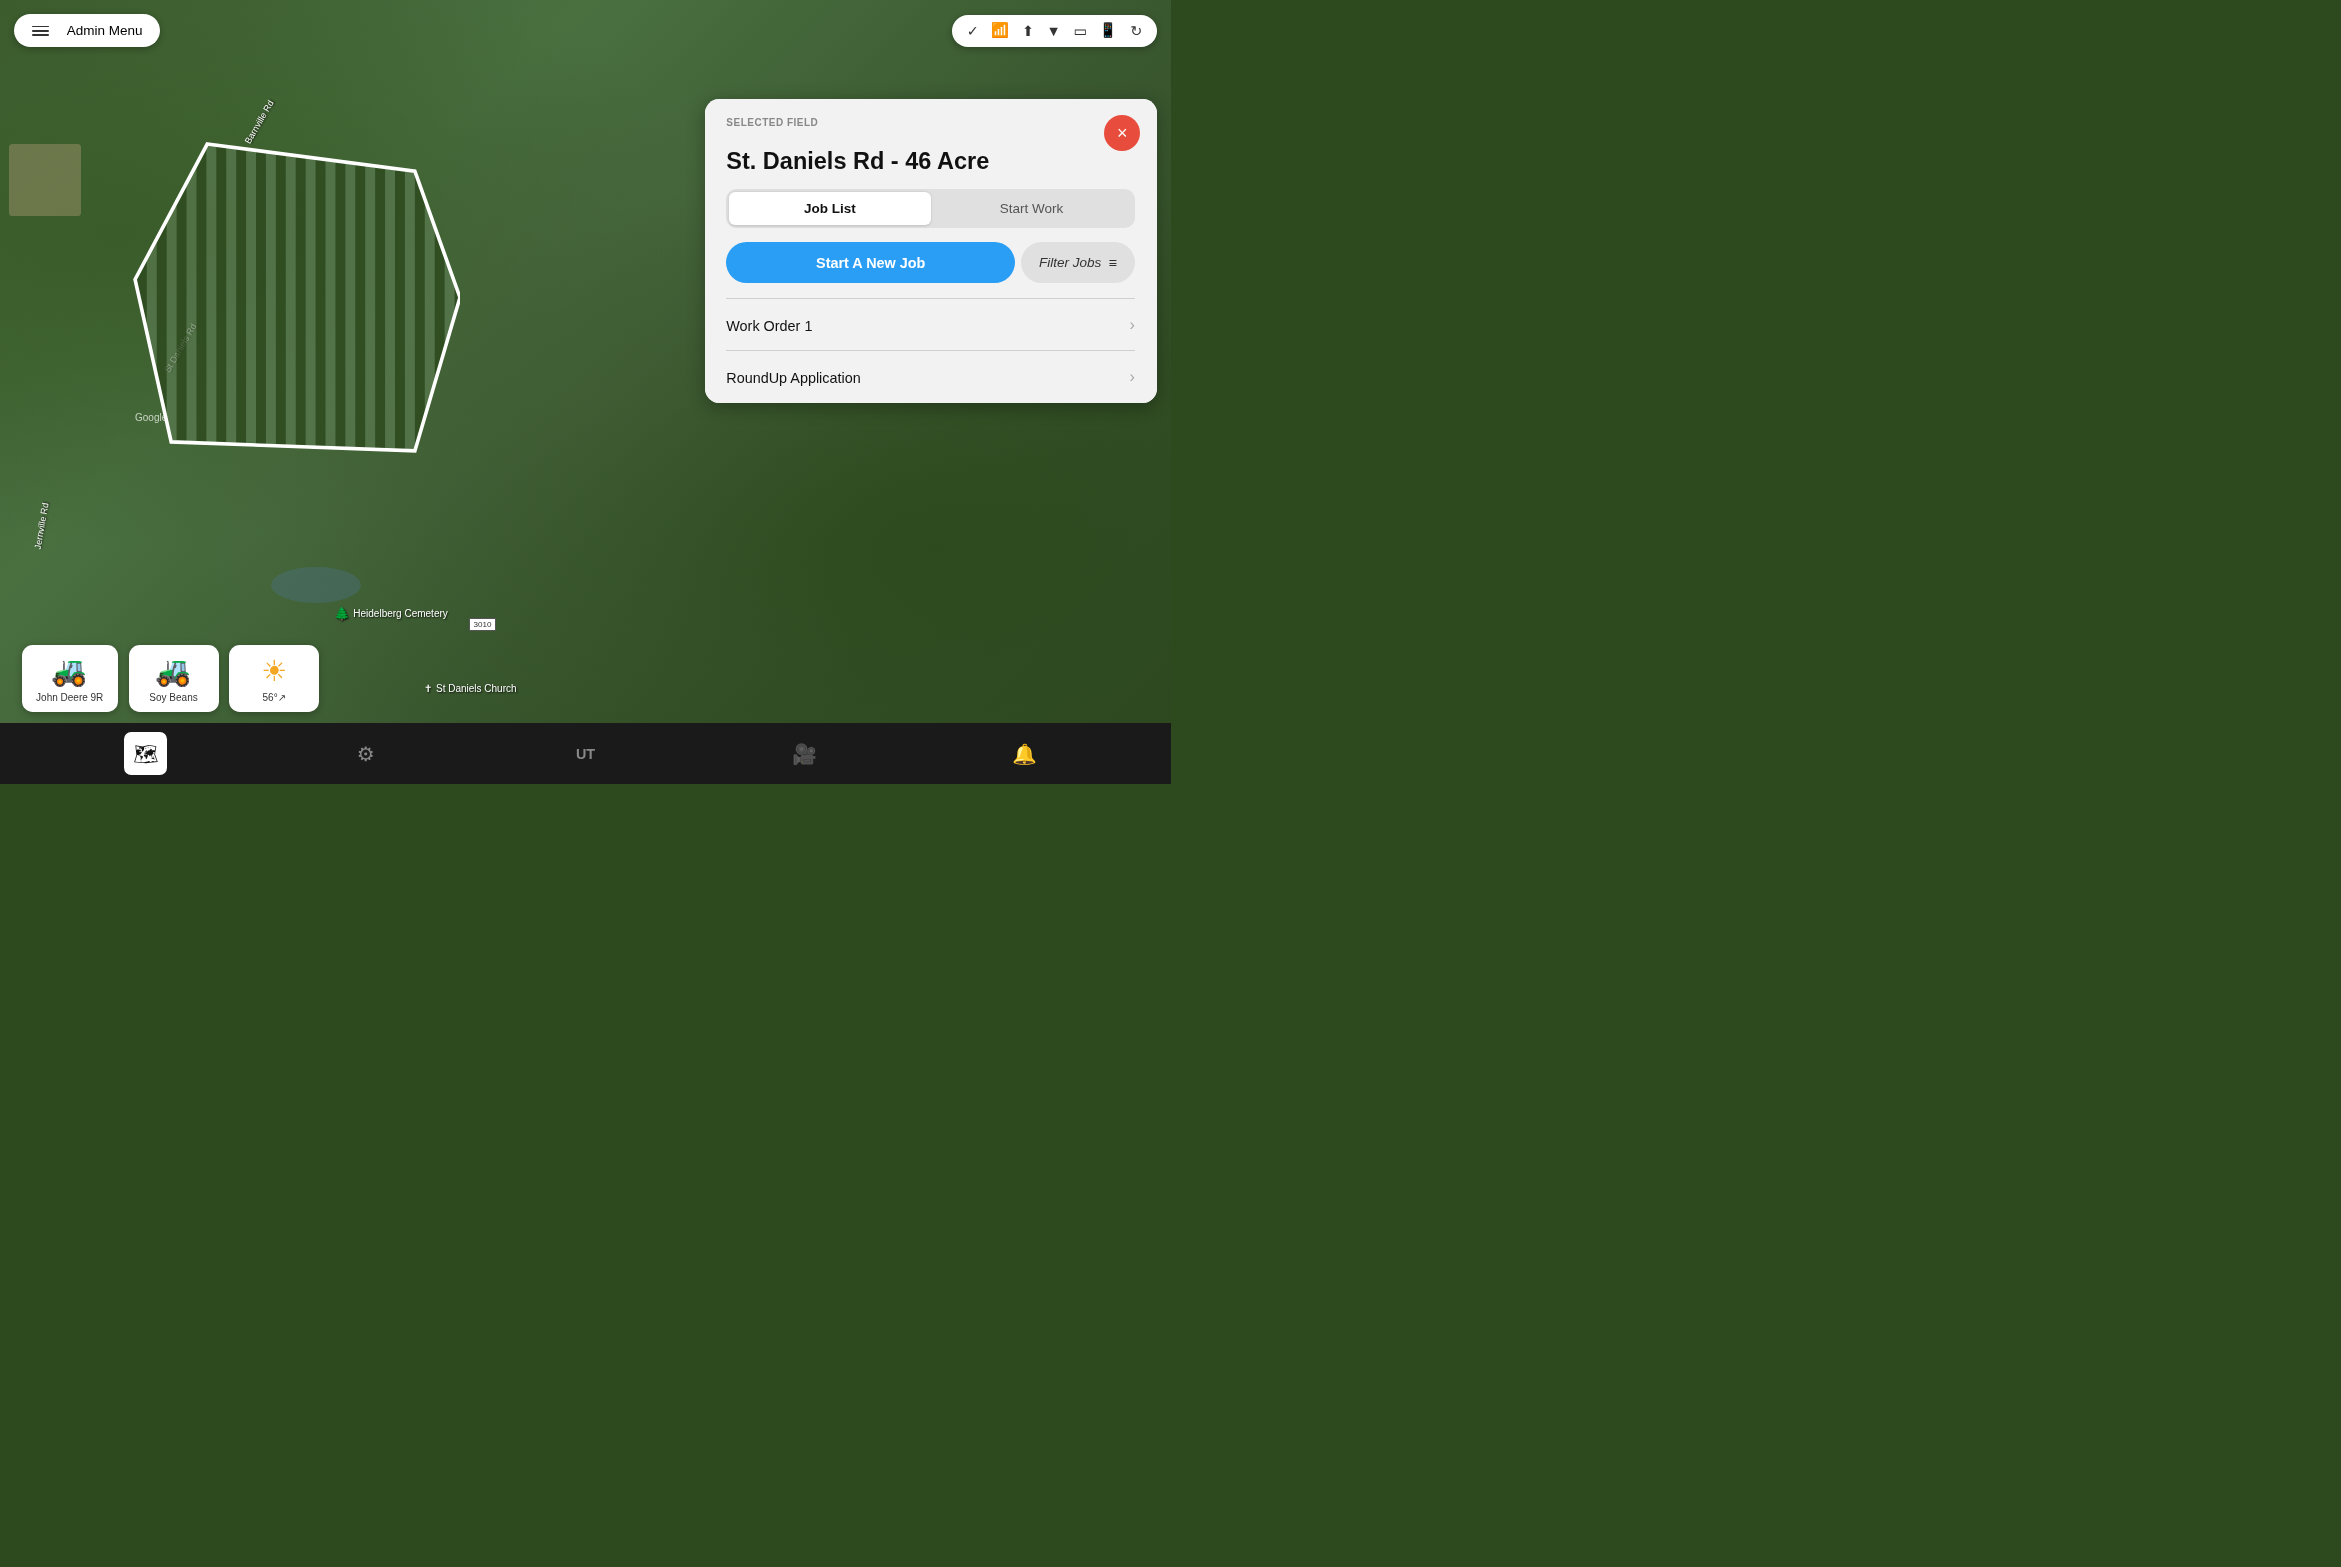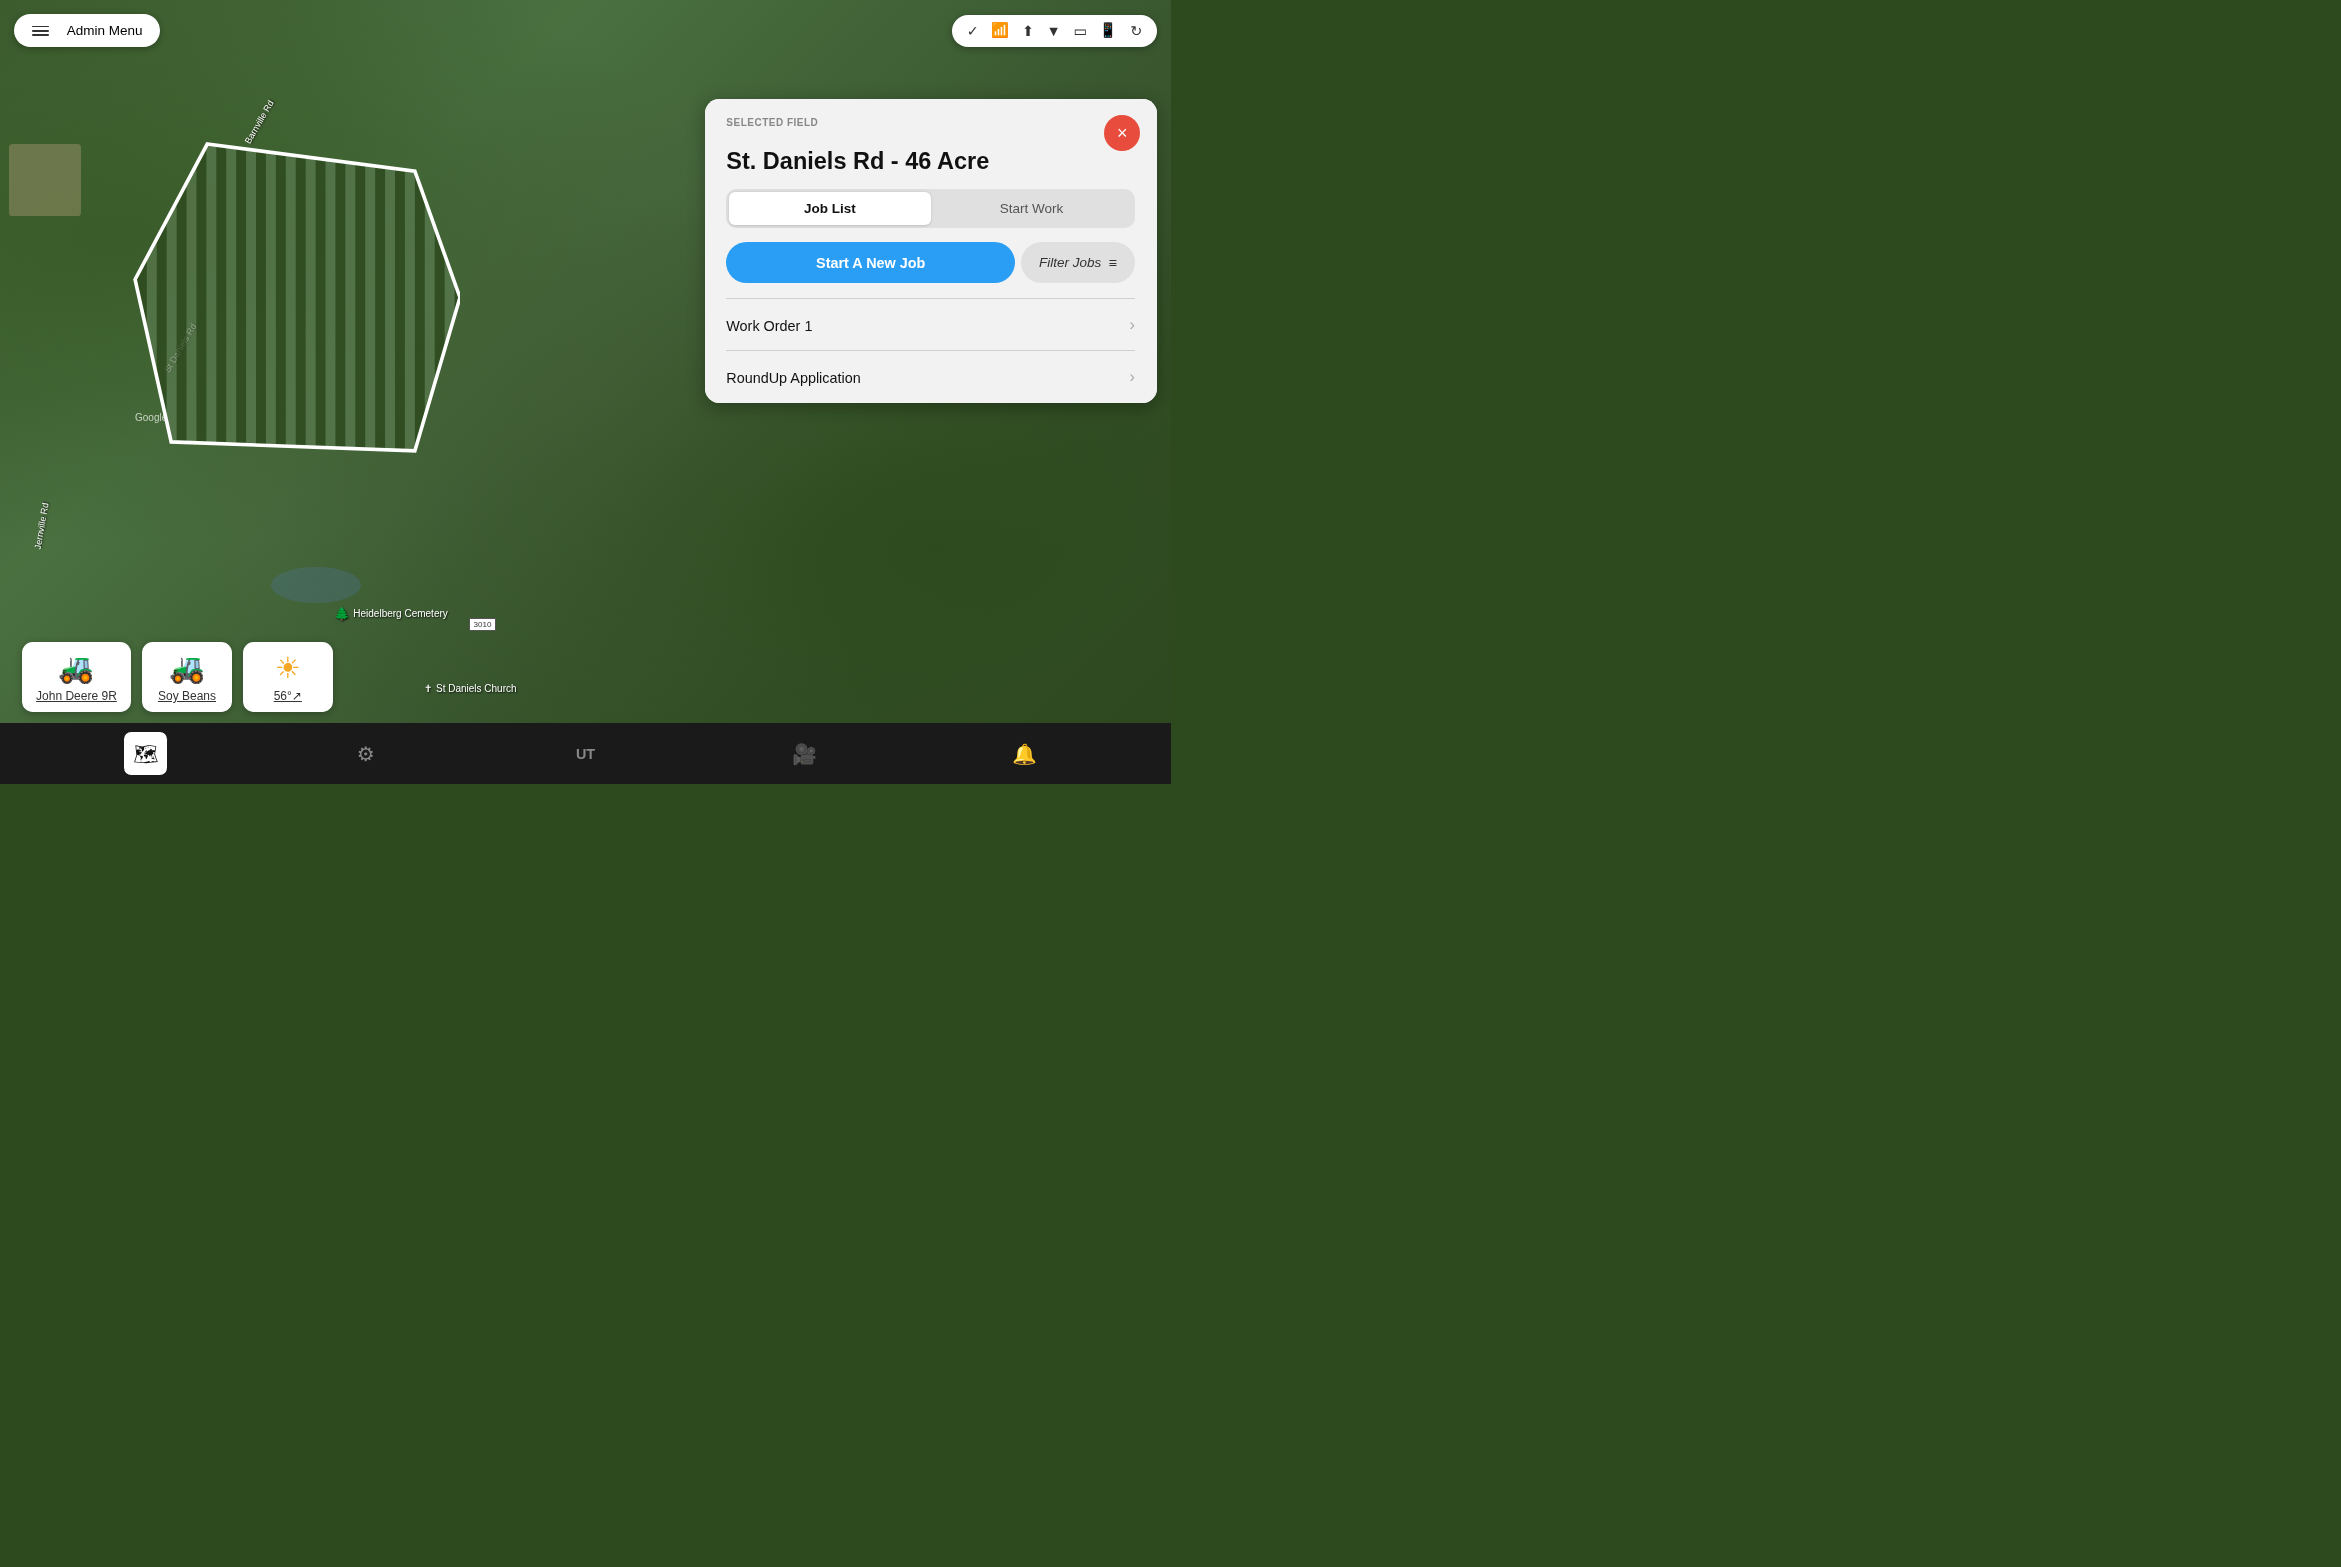--- a/index.html
+++ b/index.html
@@ -372,11 +372,10 @@
     }
 
     .card-label {
-      font-size: 12px;
+      font-size: 10px;
       color: #333;
       font-weight: 500;
       text-align: left;
-      text-decoration: underline;
     }
 
     

